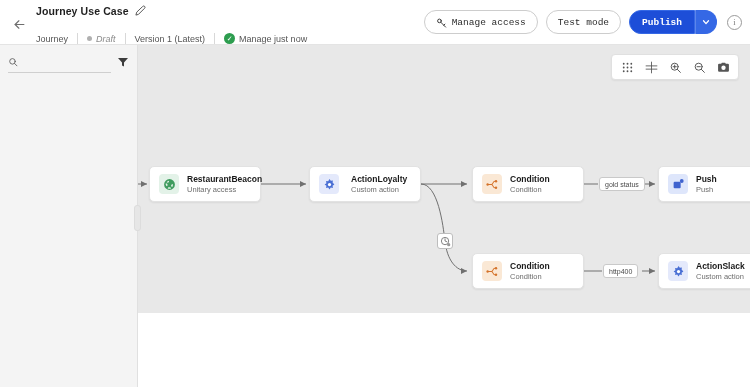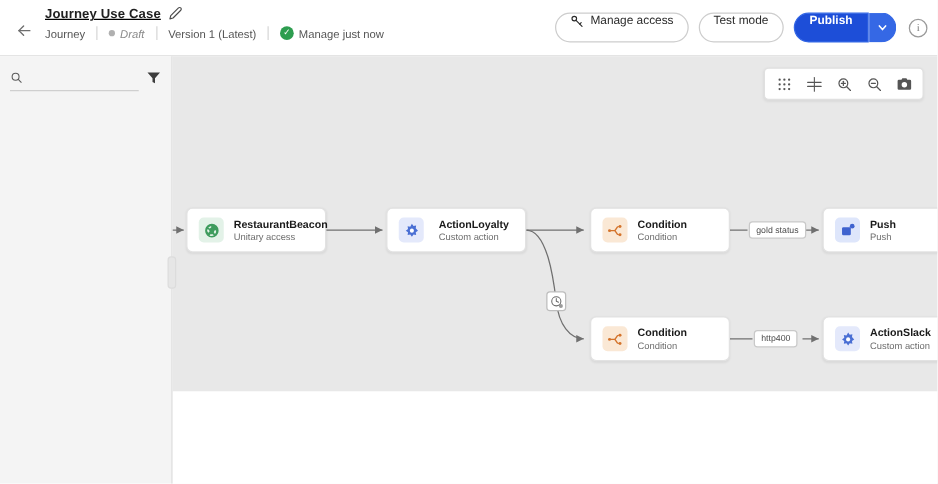--- a/index.html
+++ b/index.html
@@ -24,7 +24,7 @@
     color: #6e6e6e; cursor: pointer;
   }
   .title-block { position: absolute; left: 36px; top: 5px; }
-  .title-row { display: flex; align-items: flex-start; gap: 6px; text-decoration: underline; }
+  .title-row { display: flex; align-items: flex-start; gap: 6px; }
   .doc-title {
     font-size: 10.5px; font-weight: bold; color: #1f1f1f;
     letter-spacing: .1px;

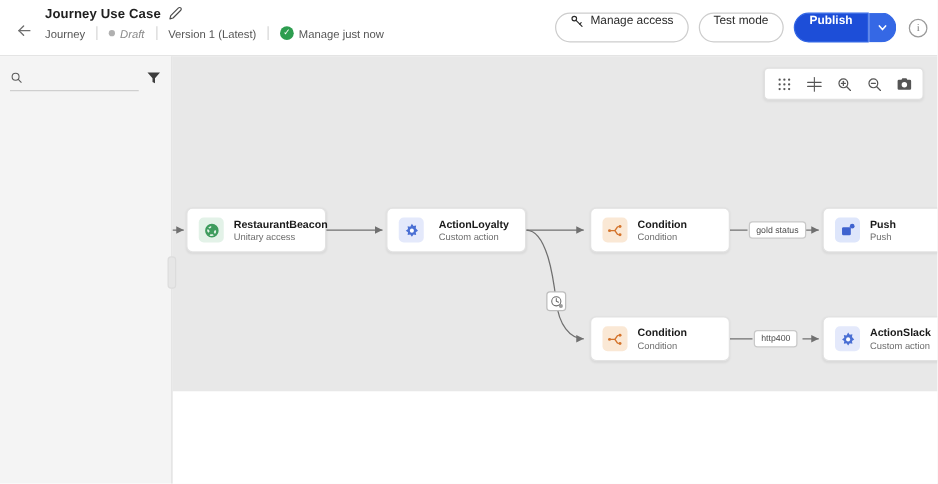--- a/index.html
+++ b/index.html
@@ -56,8 +56,8 @@
   .btn {
     height: 24px; border: 1px solid #cdcdcd; border-radius: 12px;
     background: #ffffff; color: #2b2b2b;
-    font-size: 9.5px; font-family: Liberation Sans, sans-serif;
-    padding: 0 11px; display: flex; align-items: flex-start; gap: 5px;
+    font-size: 9.5px; font-family: Liberation Mono, monospace;
+    padding: 0 11px; display: flex; align-items: center; gap: 5px;
     cursor: pointer; white-space: nowrap;
   }
   .btn-primary {

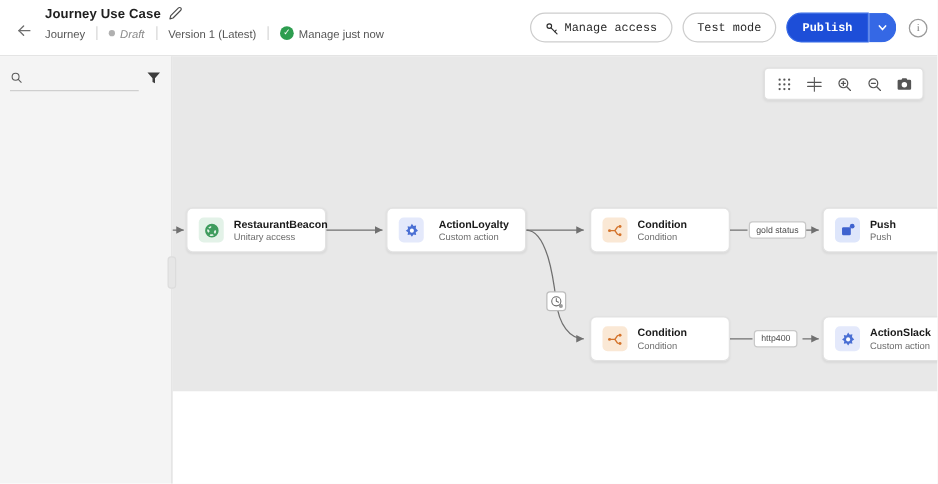--- a/index.html
+++ b/index.html
@@ -32,7 +32,7 @@
   .edit-icon { width: 11px; height: 11px; color: #4a4a4a; cursor: pointer; display:block; }
   .meta-row {
     display: flex; align-items: center; gap: 0px;
-    margin-top: 4px; font-size: 9px; color: #555555;
+    margin-top: 16px; font-size: 9px; color: #555555;
   }
   .meta-item { padding: 0 9px; white-space: nowrap; display:flex; align-items:center; gap:4px;}
   .meta-item:first-child { padding-left: 0; }

